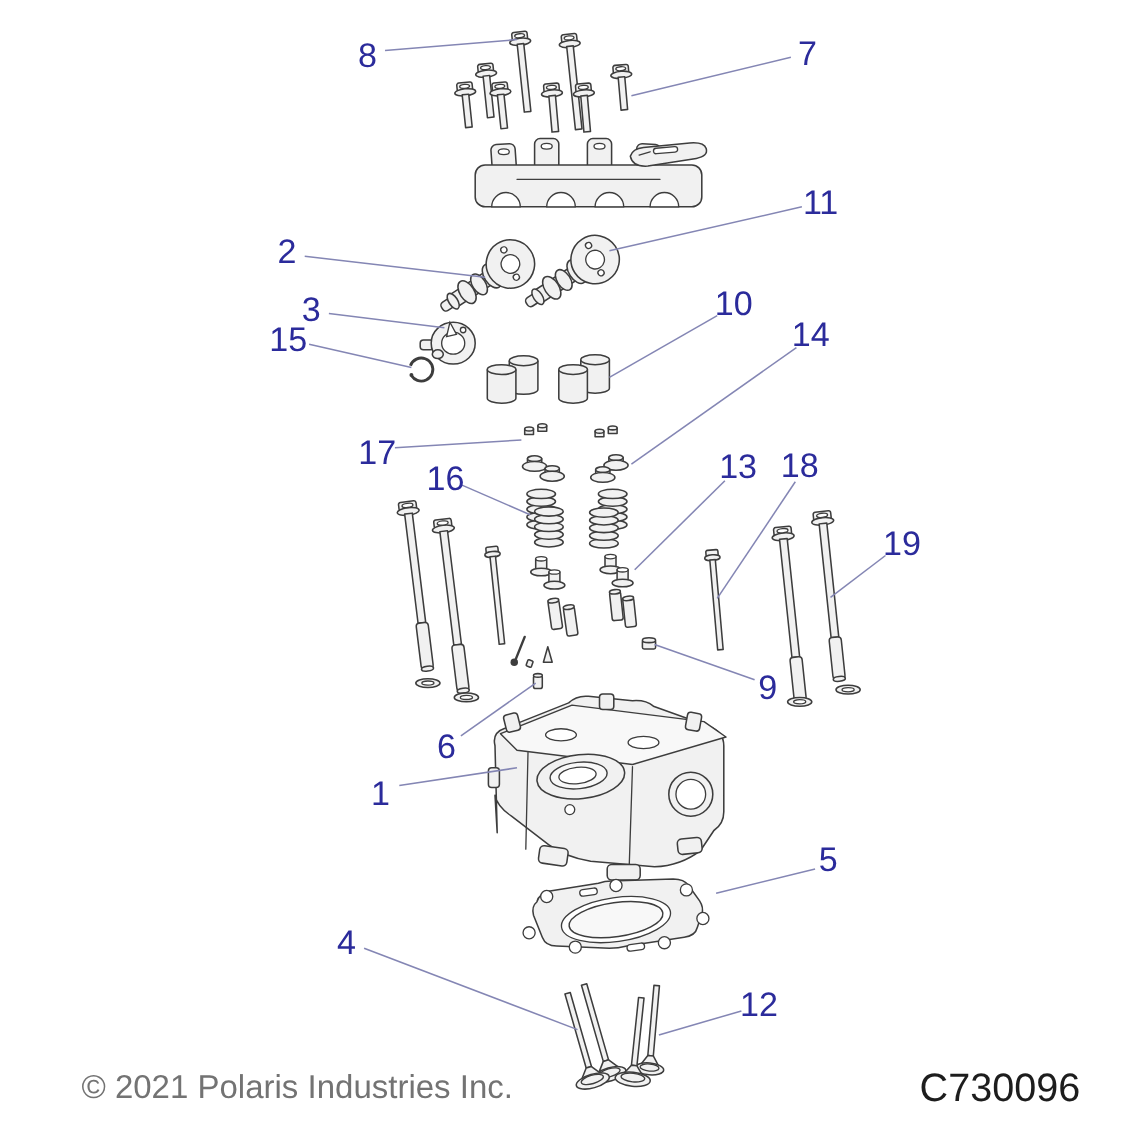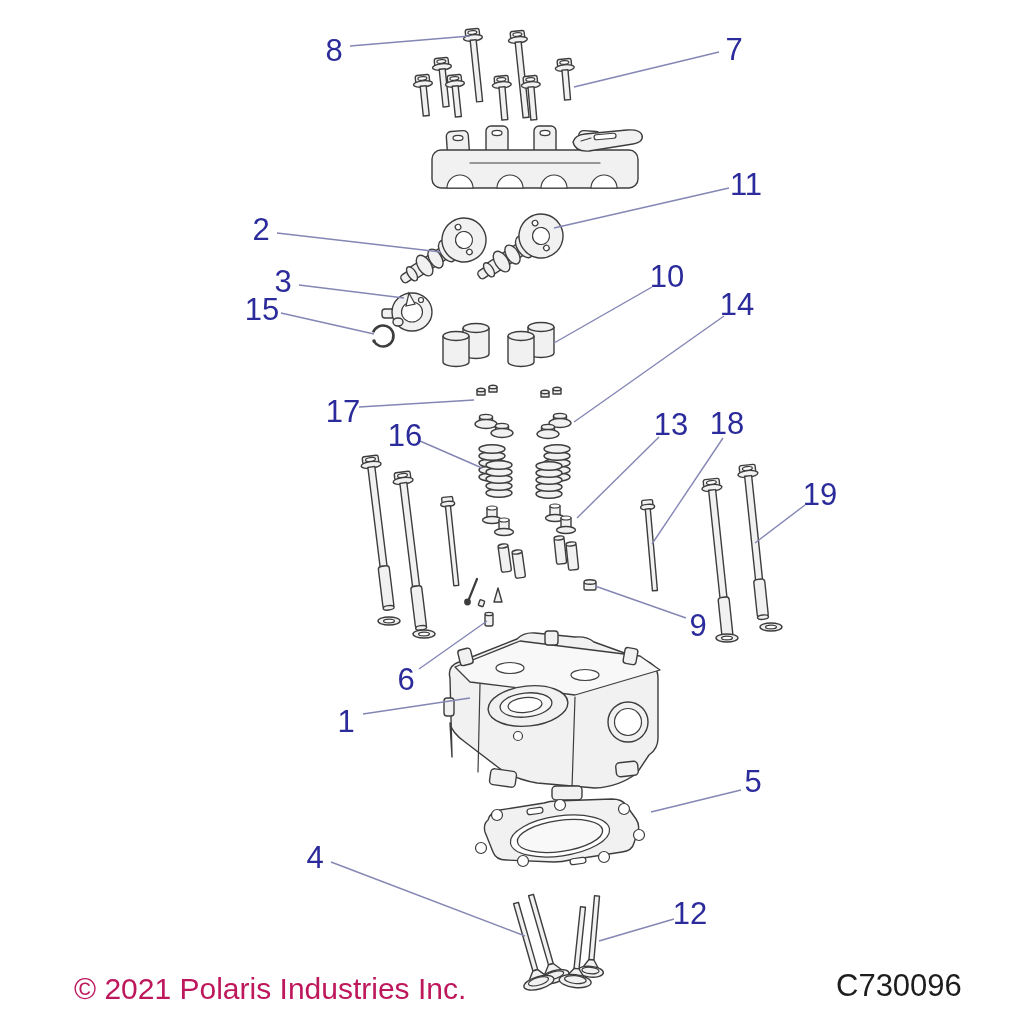--- a/index.html
+++ b/index.html
@@ -18,7 +18,7 @@
   .callout-label{fill:#2b2b9b;font-size:31px;font-family:"Liberation Sans",sans-serif;
                  text-anchor:middle;dominant-baseline:central;}
   
-  .footer-left{position:absolute;left:74px;top:972px;font-size:30px;color:#be185d;letter-spacing:0px;}
+  .footer-left{position:absolute;left:74px;top:972px;font-size:30px;color:#737373;letter-spacing:0px;}
   .footer-right{position:absolute;left:836px;top:968px;font-size:31px;color:#1d1d1d;}
 </style>
 </head>

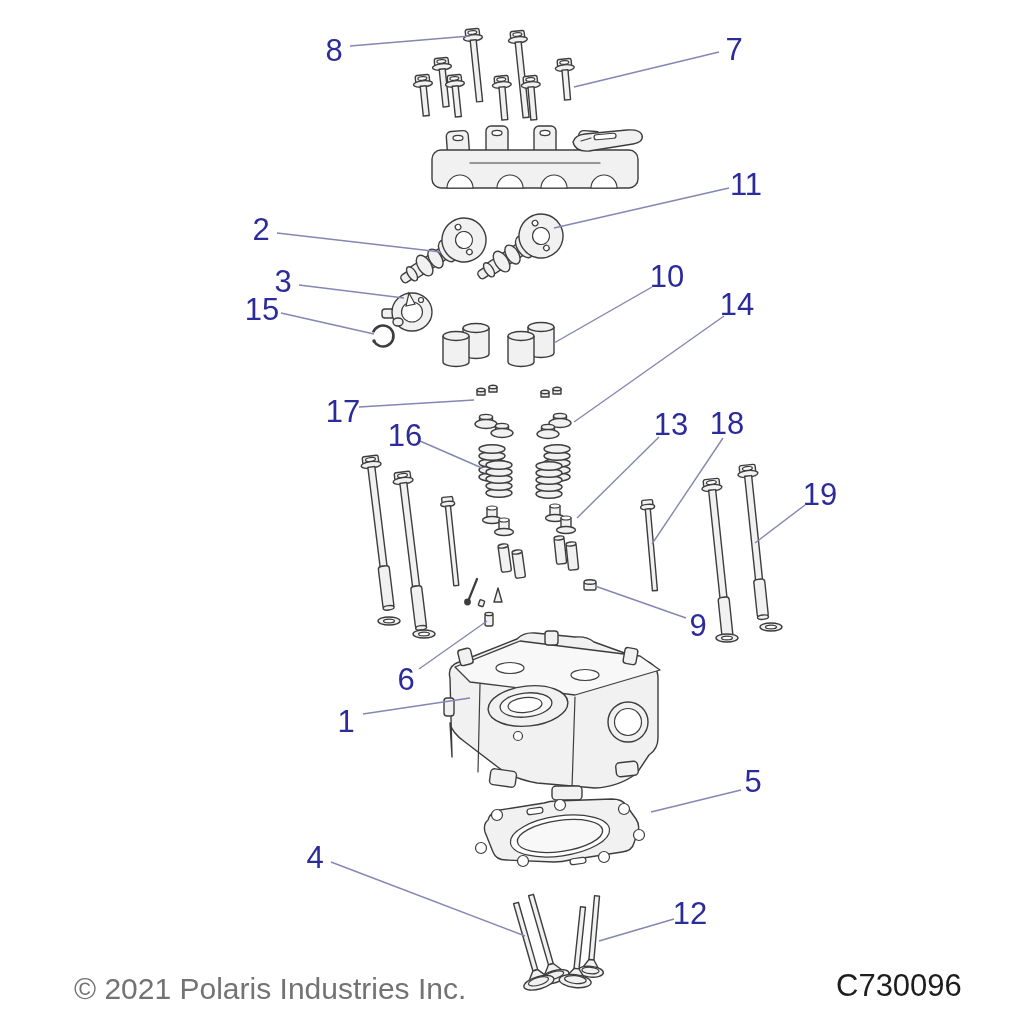--- a/index.html
+++ b/index.html
@@ -19,7 +19,7 @@
                  text-anchor:middle;dominant-baseline:central;}
   
   .footer-left{position:absolute;left:74px;top:972px;font-size:30px;color:#737373;letter-spacing:0px;}
-  .footer-right{position:absolute;left:836px;top:968px;font-size:31px;color:#1d1d1d;}
+  .footer-right{position:absolute;left:836px;top:968px;font-size:36px;color:#1d1d1d;}
 </style>
 </head>
 <body>

